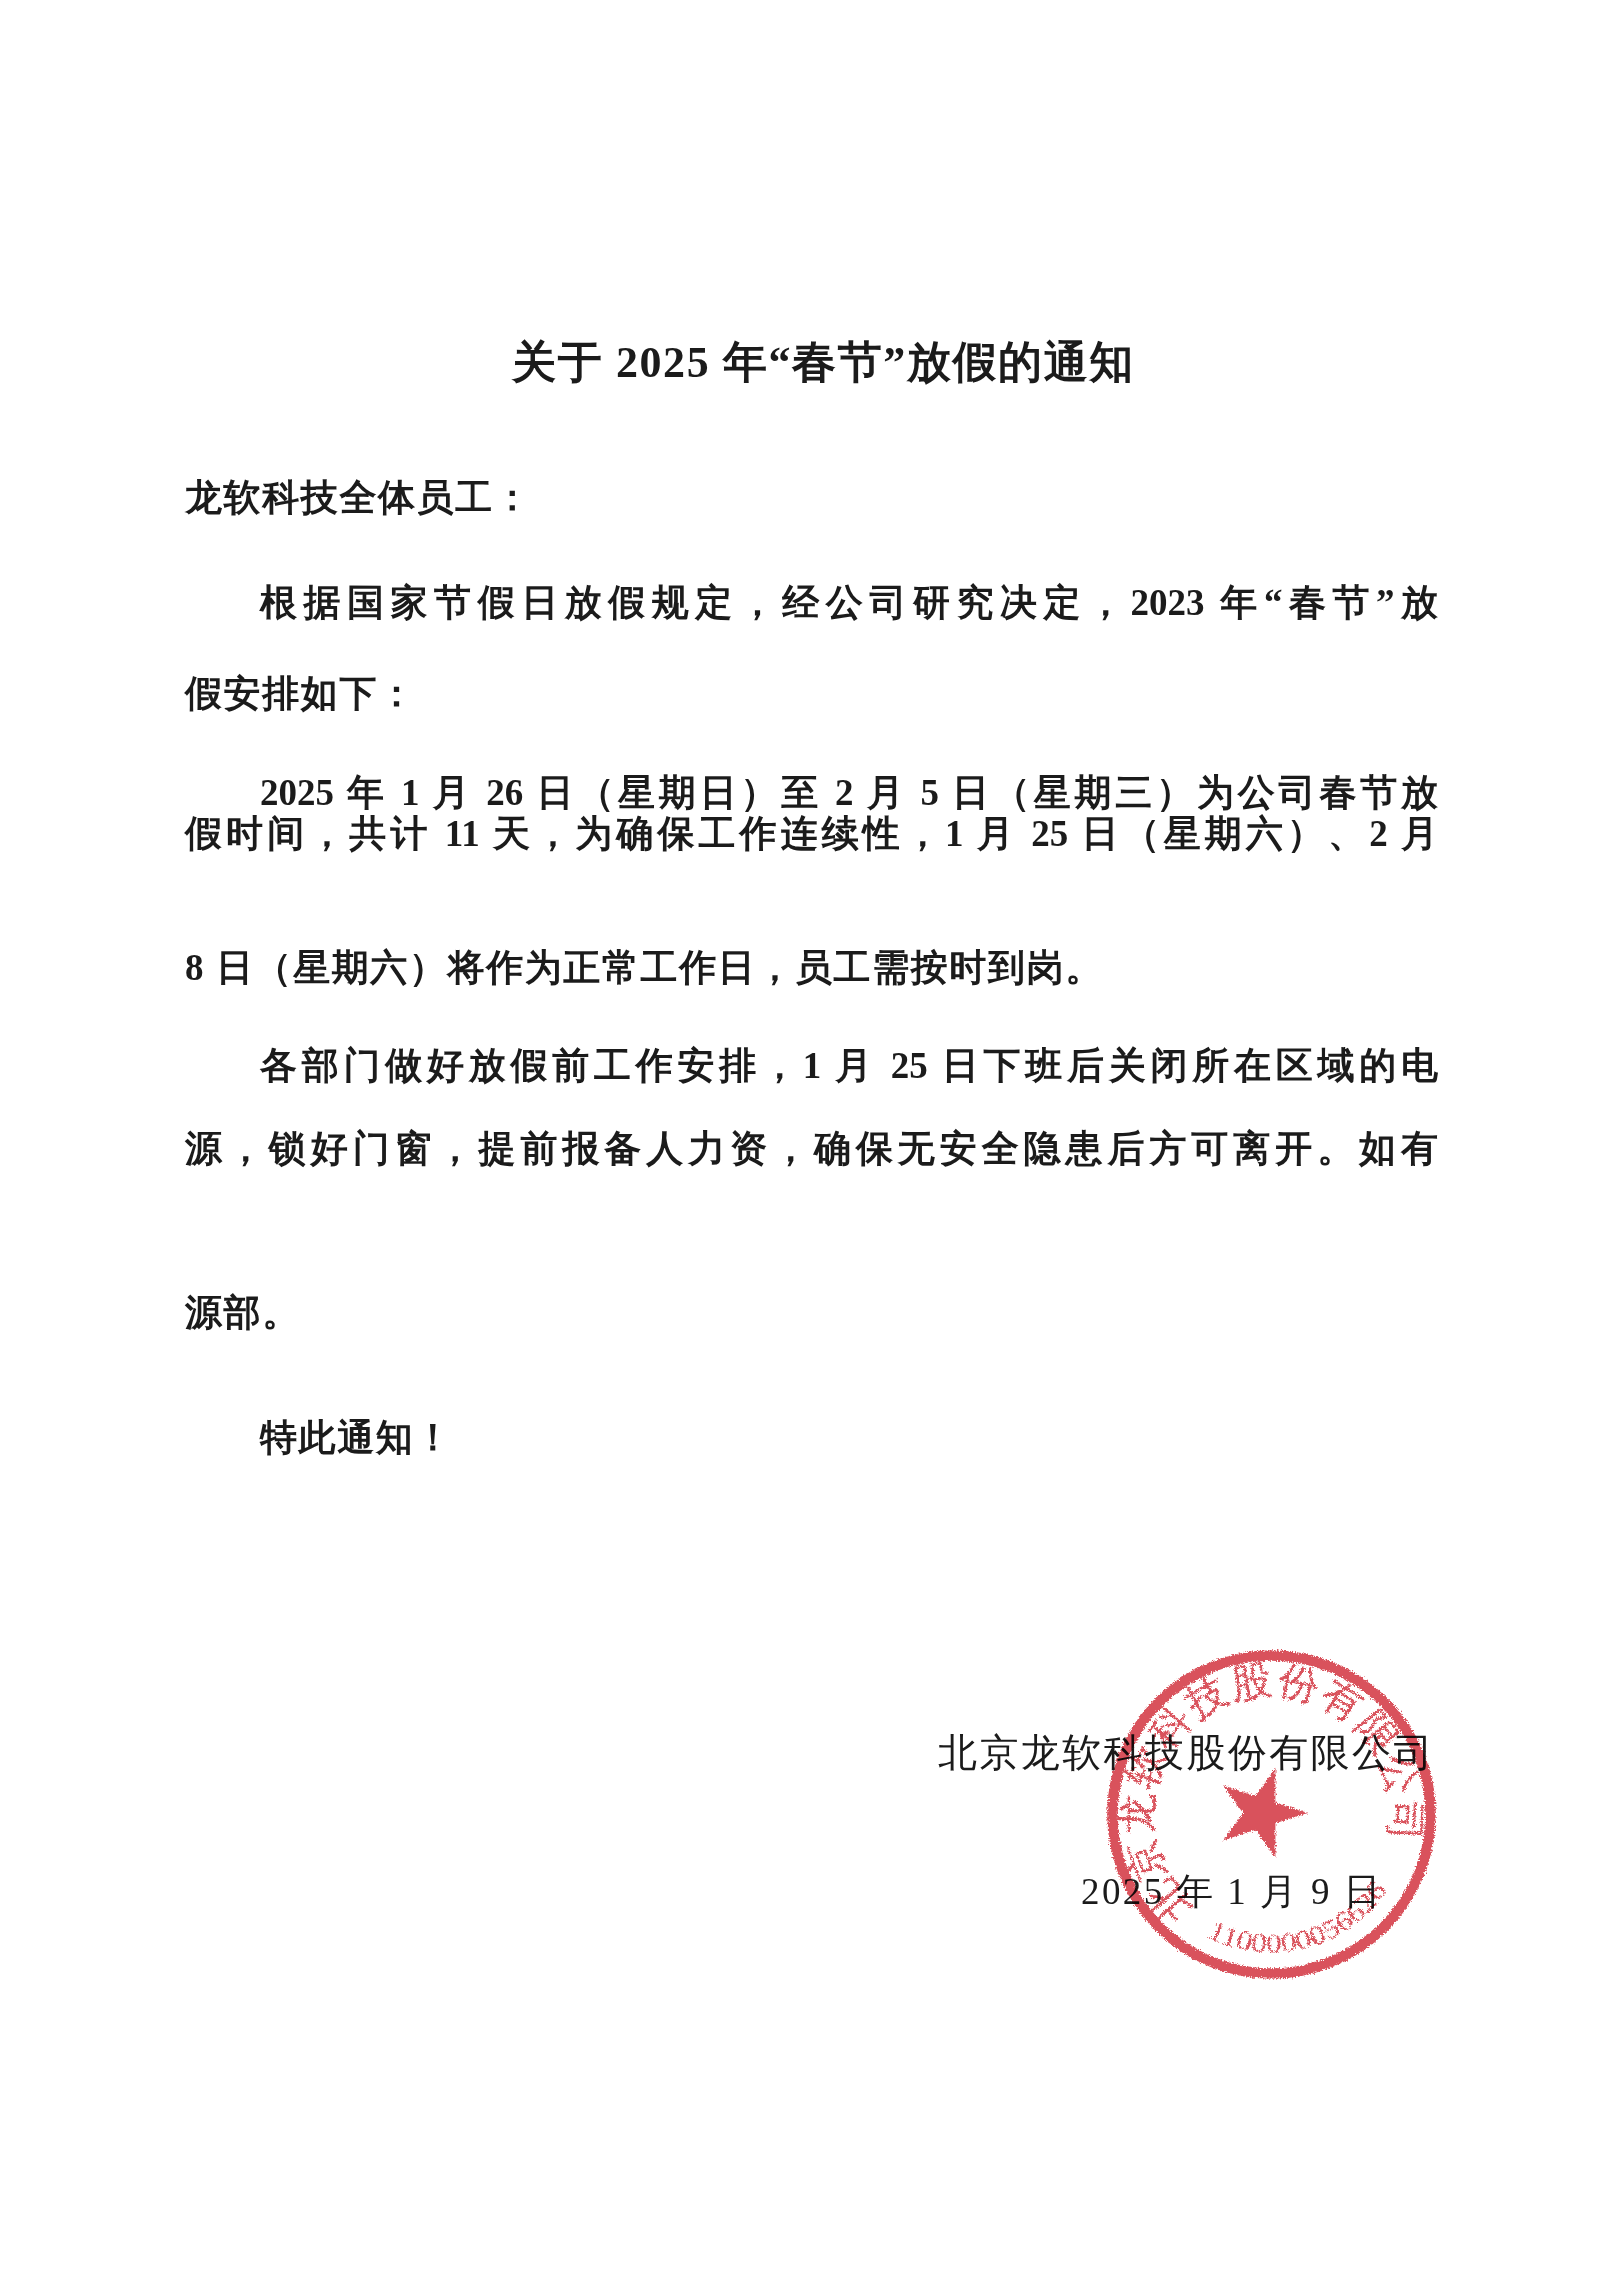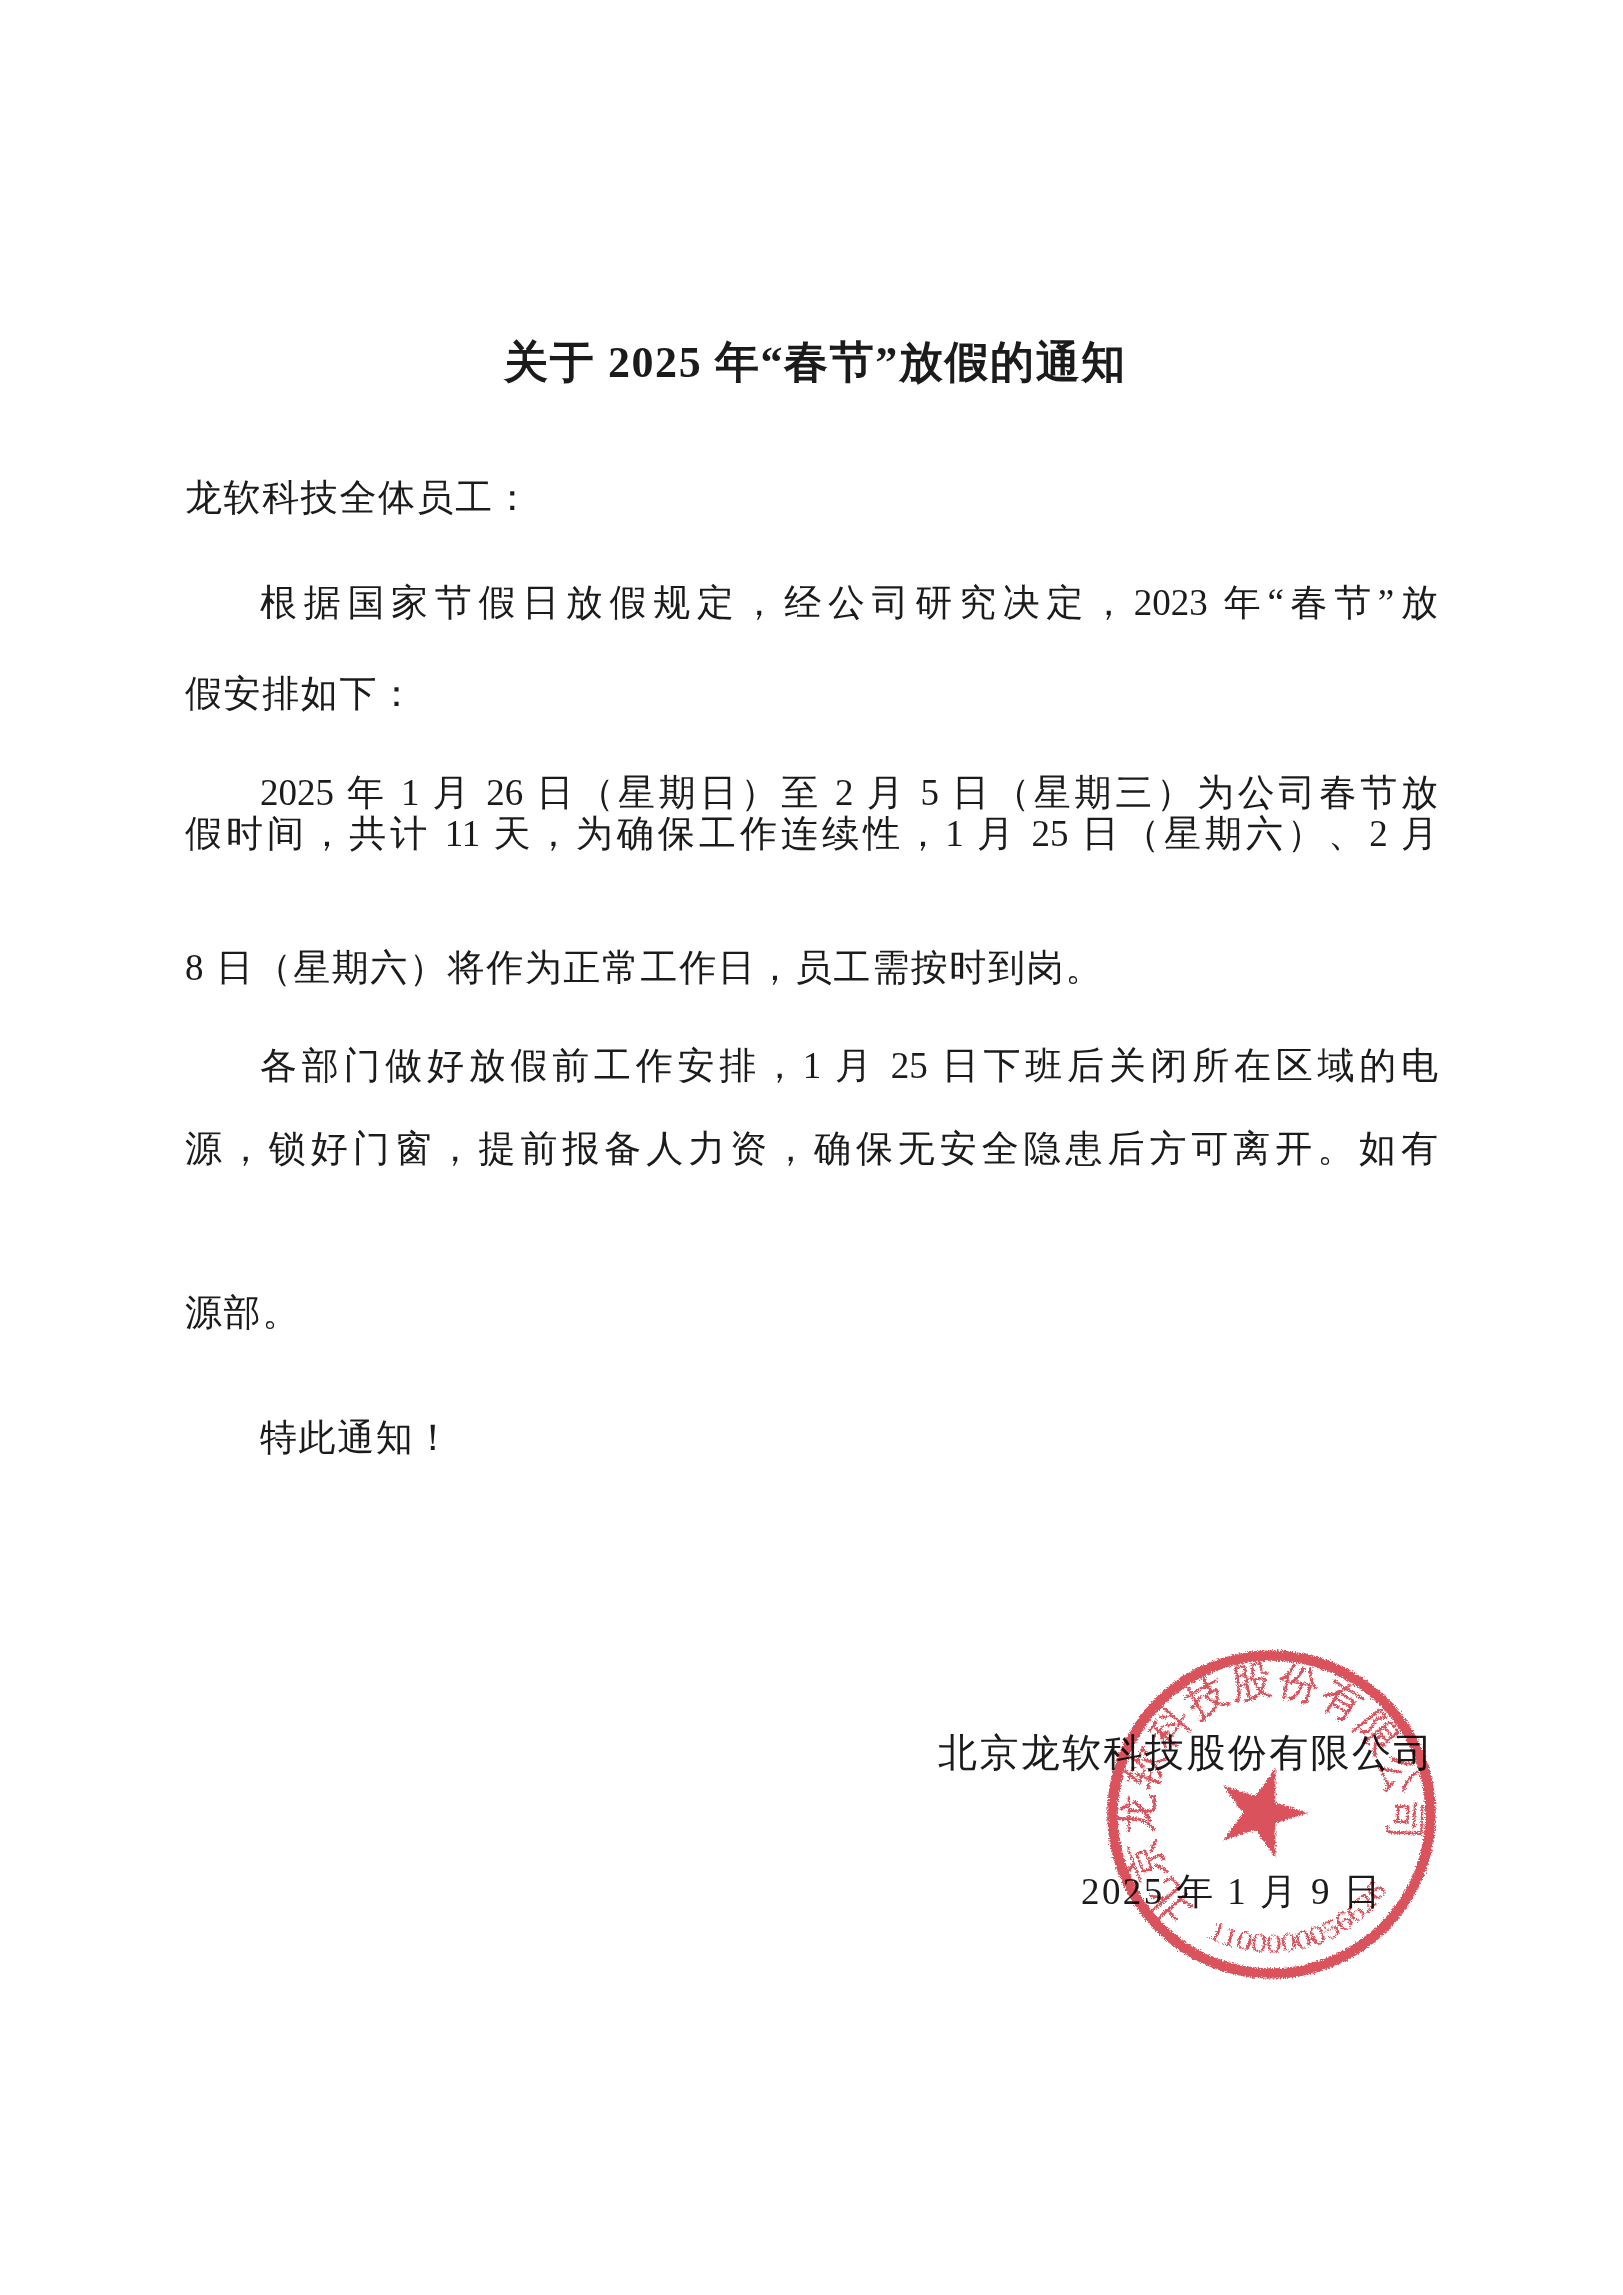--- a/index.html
+++ b/index.html
@@ -25,7 +25,7 @@
   }
   .title {
     position: absolute;
-    left: 4px;
+    left: 12px;
     top: 338px;
     width: 100%;
     text-align: center;

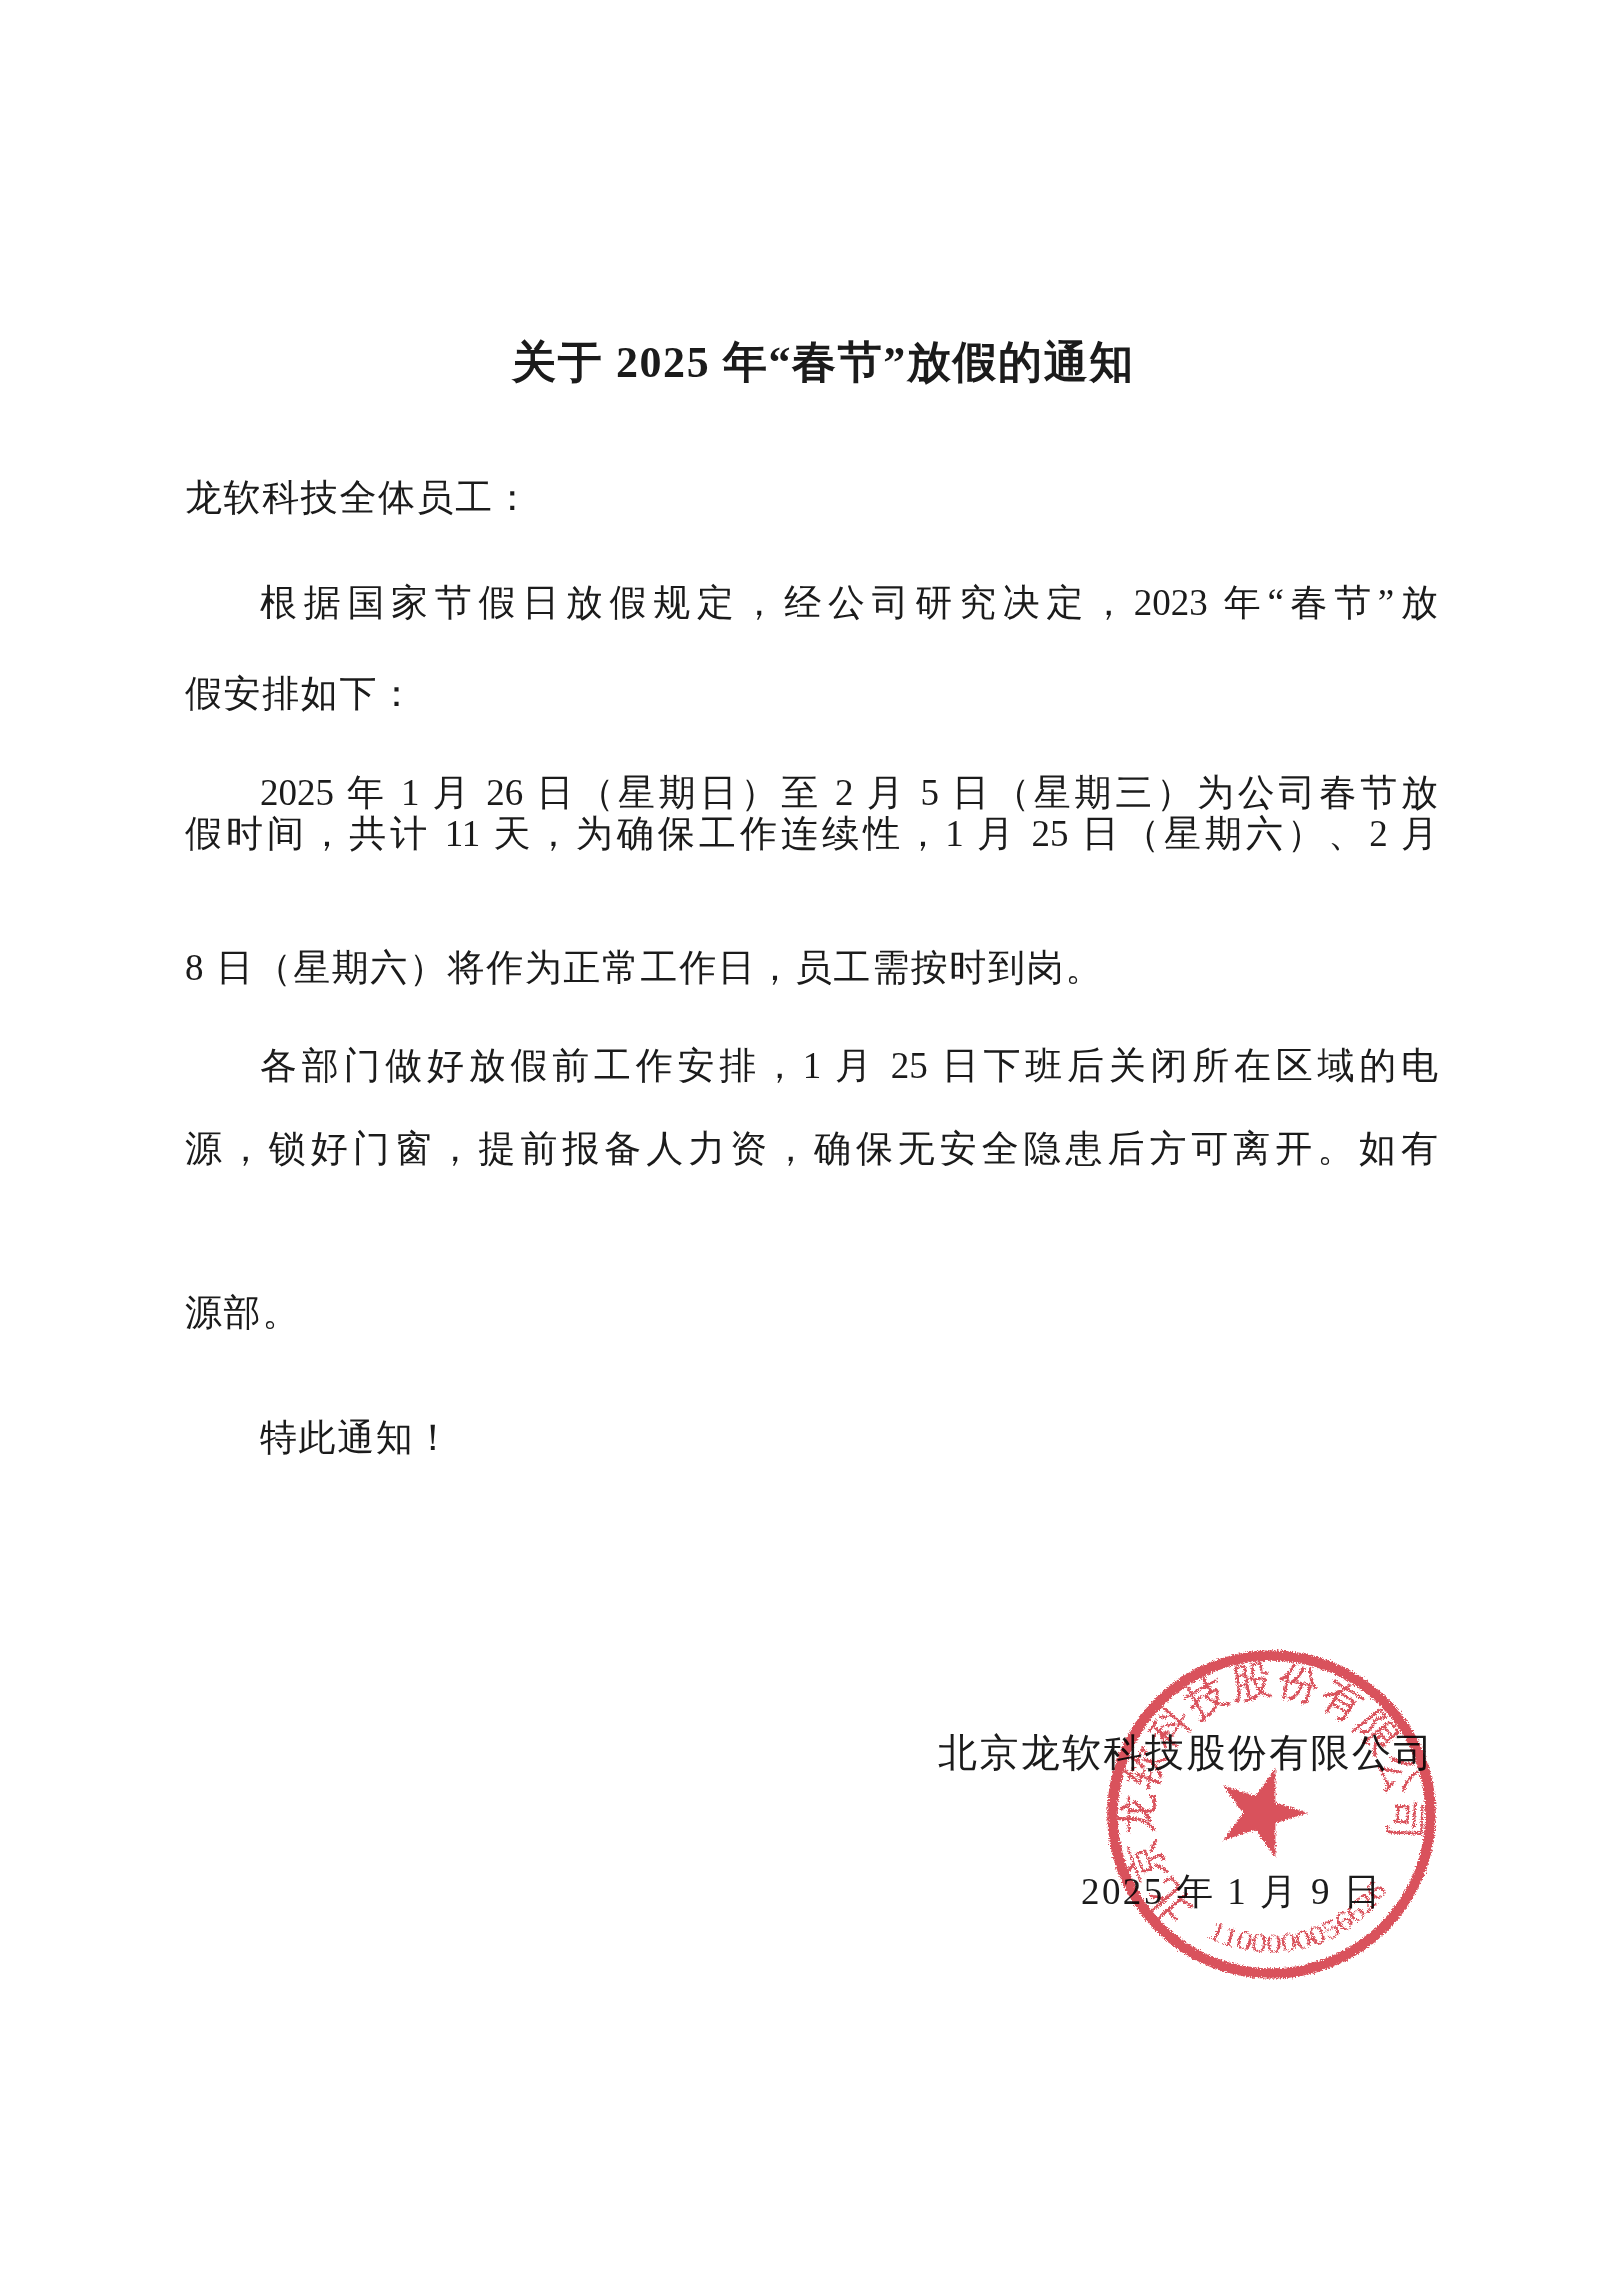--- a/index.html
+++ b/index.html
@@ -45,6 +45,7 @@
     letter-spacing: 1.6px;
     white-space: nowrap;
     box-sizing: border-box;
+    font-weight: bold;
   }
   .line.justify {
     white-space: normal;

